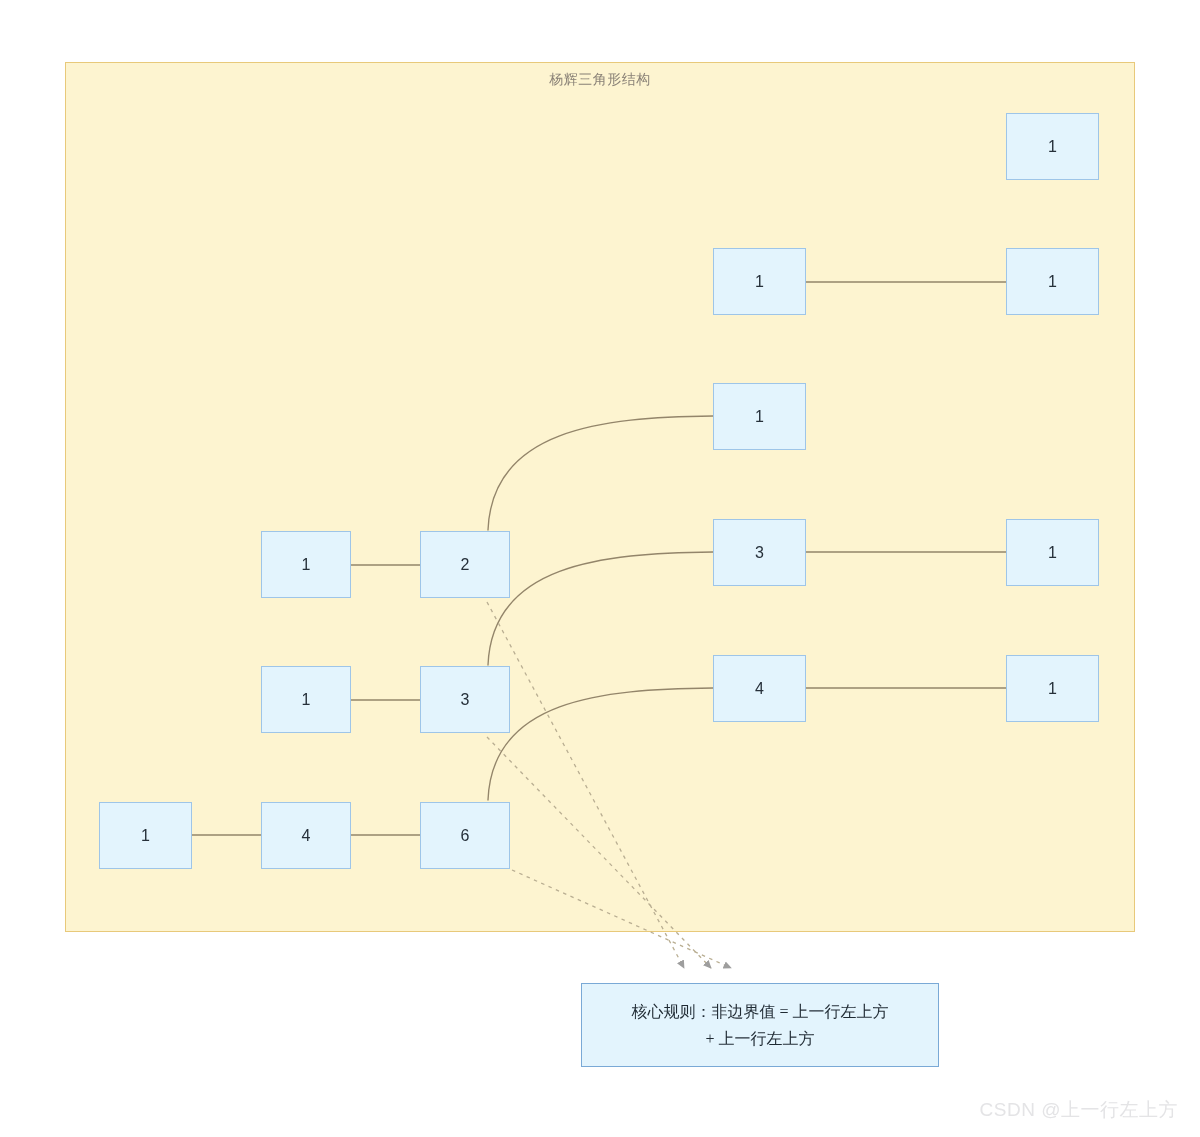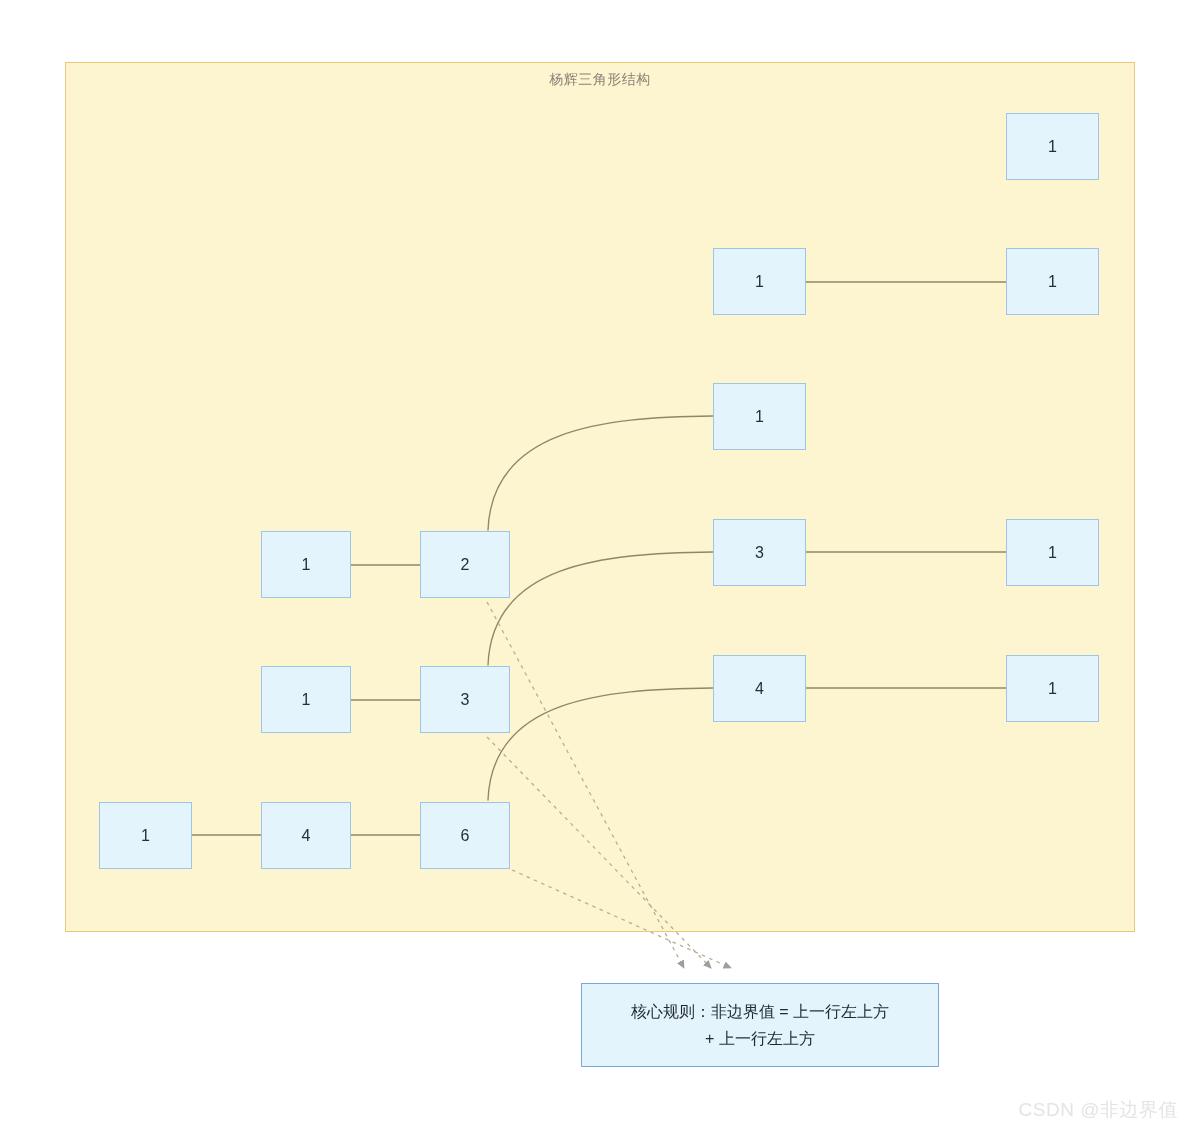--- a/index.html
+++ b/index.html
@@ -80,7 +80,7 @@
     font-size: 16px;
     color: #1f2a33;
     line-height: 1.7;
-    font-family: Liberation Sans, sans-serif;
+    font-family: Liberation Serif, serif;
   }
   #note .nl { display: block; }
   

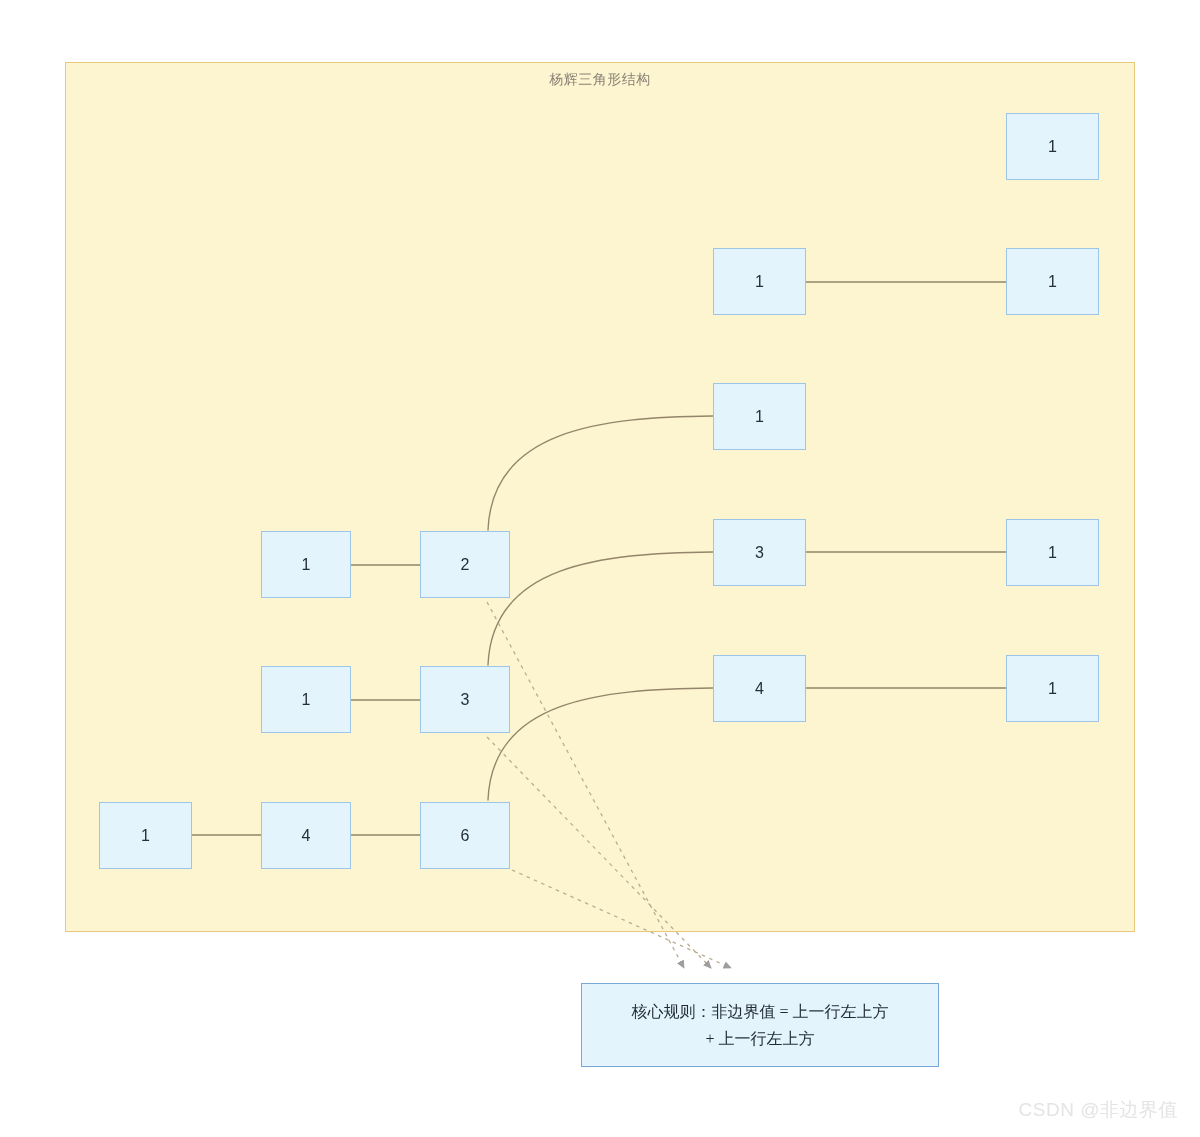--- a/index.html
+++ b/index.html
@@ -196,7 +196,7 @@
     <span class="nl">+ 上一行左上方</span>
   </div>
 
-  <div id="watermark">CSDN @非边界值</div>
+  <div id="watermark">CSDN @上一行左上方</div>
 
 </div>
 

